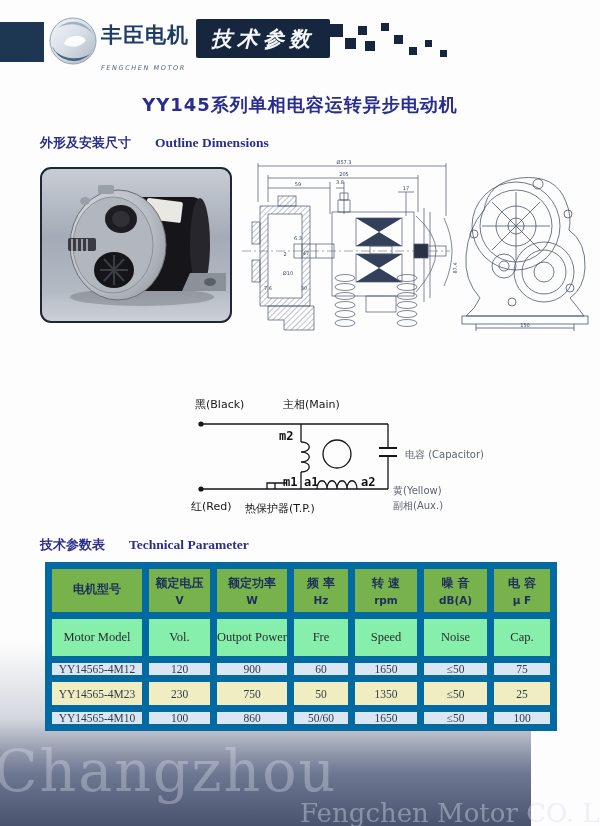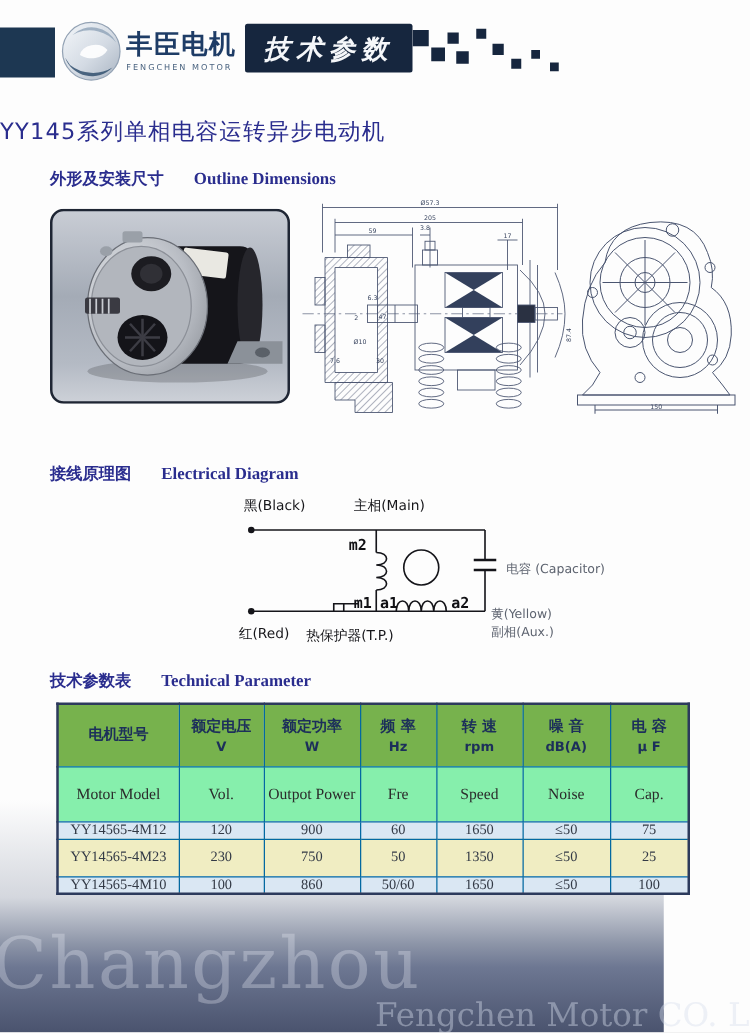--- a/index.html
+++ b/index.html
@@ -14,7 +14,7 @@
   .logo-swirl { position:absolute; left:46px; top:14px; }
   .logo-text { position:absolute; left:101px; top:21px; width:110px; }
   .logo-cn { font-size:21px; font-weight:bold; color:#1e3c66; letter-spacing:1px; white-space:nowrap; }
-  .logo-en { font-size:6.5px; color:#4b6480; letter-spacing:1.6px; margin-top:1px; white-space:nowrap; }
+  .logo-en { font-size:6.5px; color:#4b6480; letter-spacing:1.6px; margin-top:15px; white-space:nowrap;font-style:italic; }
   .banner {
     position:absolute; left:196px; top:19px; width:134px; height:39px;
     background:#16263e; color:#f5f7fa; display:flex; align-items:center; justify-content:center;

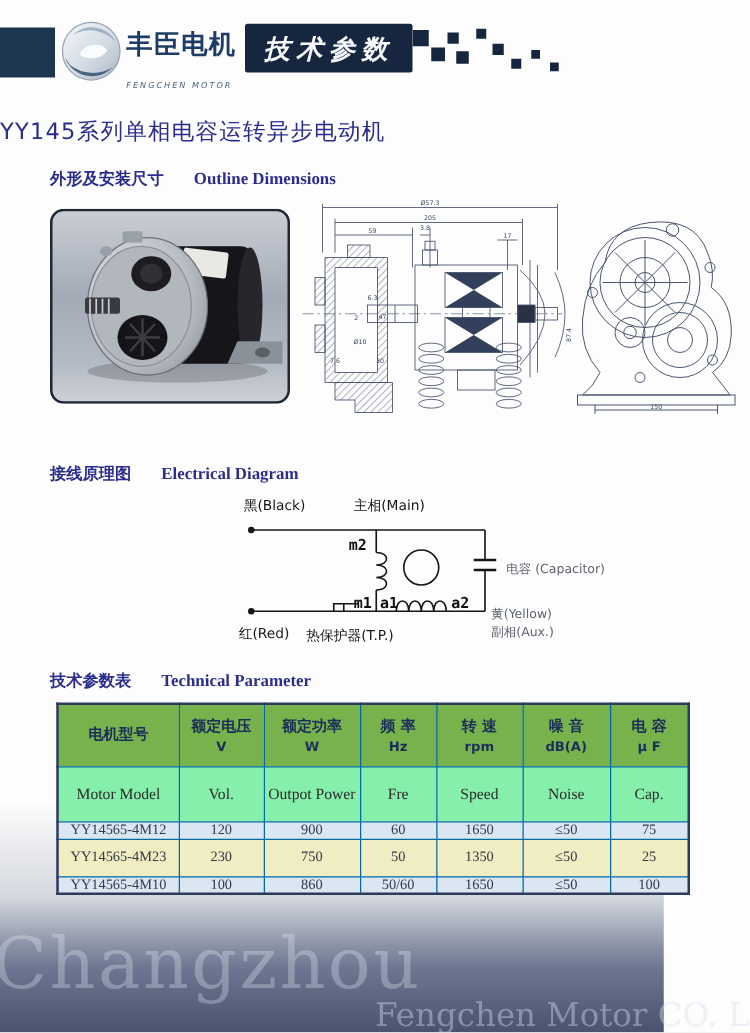--- a/index.html
+++ b/index.html
@@ -23,8 +23,8 @@
   .checker { position:absolute; left:330px; top:16px; }
   
   .doc-title {
-    position:absolute; top:93px; left:0; width:100%; 
-    font-size:18px; font-weight:normal; color:#2a2d8e; letter-spacing:1px;
+    position:absolute; top:93px; left:0; width:100%; text-align:center;
+    font-size:18px; font-weight:bold; color:#2a2d8e; letter-spacing:1px;
   }
   .sec-head { position:absolute; left:40px; font-size:13px; color:#2a2d8e; white-space:nowrap; }
   .sec-head .zh { font-weight:bold; font-family:"DejaVu Sans", sans-serif; margin-right:24px; }

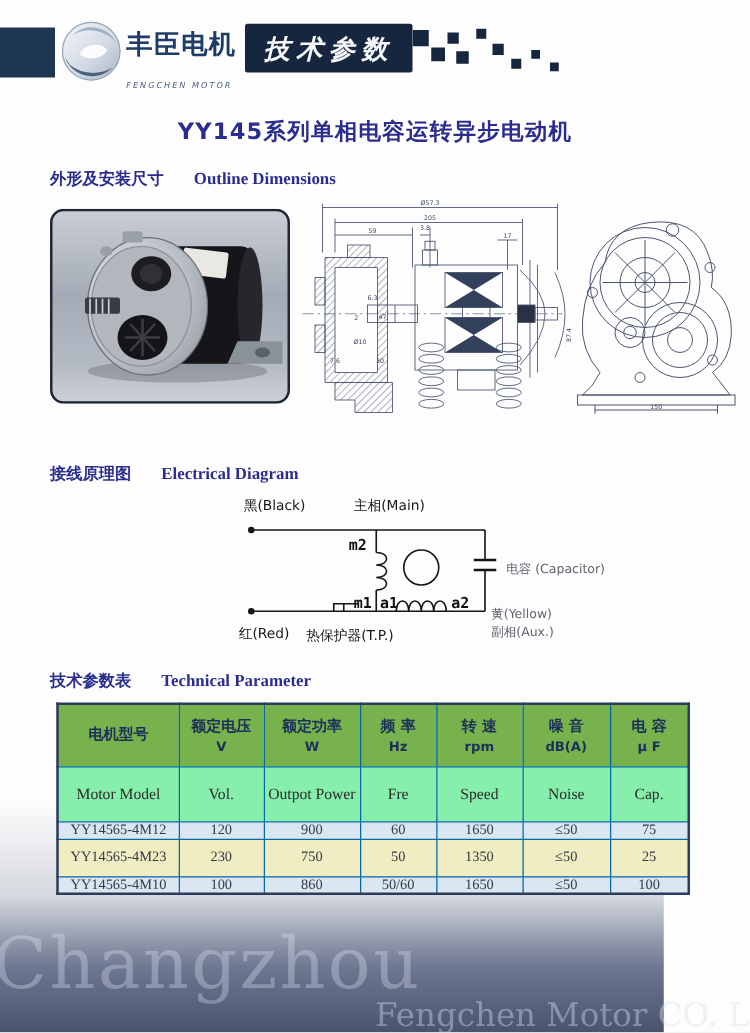--- a/index.html
+++ b/index.html
@@ -281,9 +281,6 @@
     <text class="dimtxt" x="5" y="100" transform="rotate(-90 5 100)" text-anchor="middle">87.4</text>
   </svg>
 
-  <div class="sec-head" id="sec-electric">
-    <span class="zh">接线原理图</span><span class="en">Electrical Diagram</span>
-  </div>
 
   <svg class="circuit" width="306" height="132" viewBox="0 0 306 132">
     <g stroke="#15151a" stroke-width="1.3" fill="none">

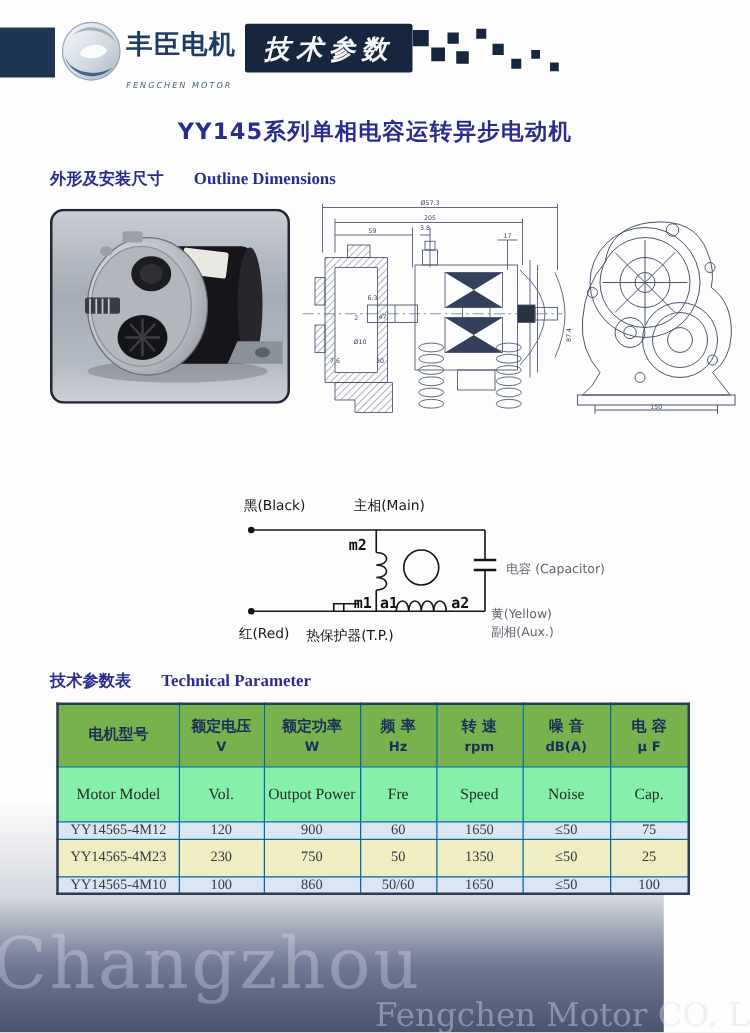--- a/index.html
+++ b/index.html
@@ -45,7 +45,7 @@
   
   .tbl-wrap { position:absolute; left:45px; top:562px; z-index:2; }
   table { border-collapse:collapse; table-layout:fixed; }
-  td,th { border:1px solid #0369a1; text-align:center; vertical-align:middle; padding:0; }
+  td,th { border:7px solid #0369a1; text-align:center; vertical-align:middle; padding:0; }
   table { border:2px solid #2c3a5c; }
   tr.hdr-zh { height:50px; background:#77b24d; }
   tr.hdr-zh th { color:#1c2f5a; font-size:12px; font-weight:bold; }

